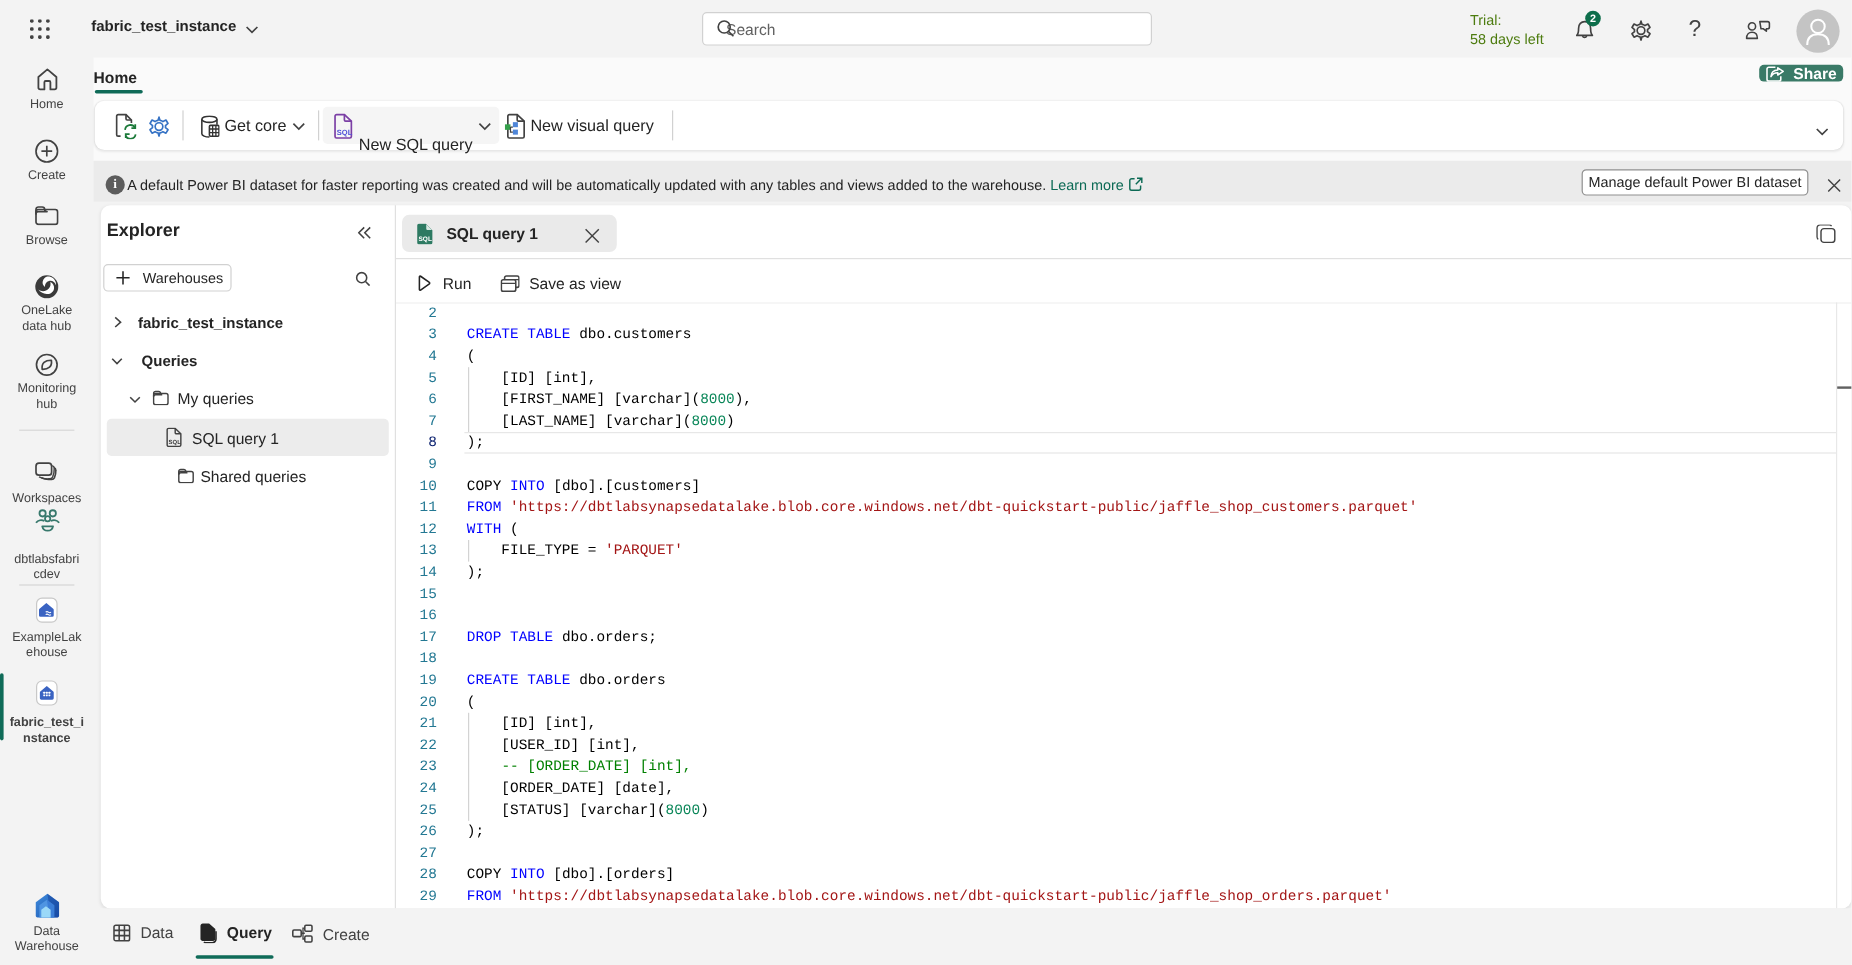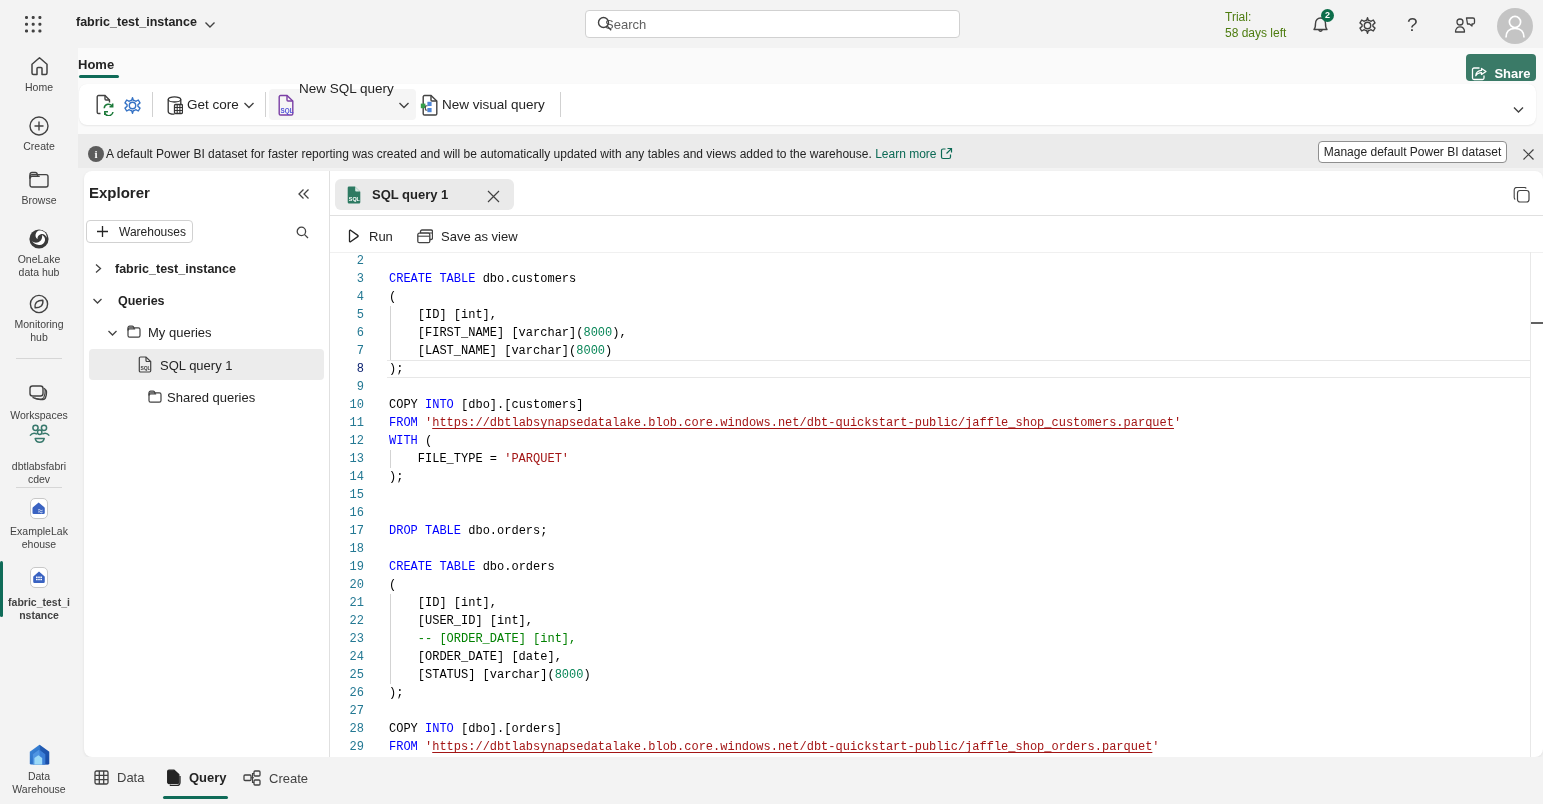--- a/index.html
+++ b/index.html
@@ -25,7 +25,7 @@
 #toolcard{left:79px;top:84px;width:1457px;height:41px;background:#fff;border-radius:8px;box-shadow:0 1px 2px rgba(0,0,0,.07),0 0 1px rgba(0,0,0,.06)}
 .tbtn{display:flex;align-items:center;height:41px;font-size:13.5px;color:#242424}
 .tdiv{top:92px;width:1px;height:25px;background:#d1d1d1}
-#sharebtn{left:1466px;top:54px;width:70px;height:27px;background:#3a7a67;border-radius:4px;color:#fff;font-size:13px;font-weight:700;display:flex;align-items:flex-end;justify-content:center;gap:6px}
+#sharebtn{left:1466px;top:54px;width:70px;height:14px;background:#3a7a67;border-radius:4px;color:#fff;font-size:13px;font-weight:700;display:flex;align-items:center;justify-content:center;gap:6px}
 
 #banner{left:78px;top:134px;width:1465px;height:34px;background:#ebebeb;display:flex;align-items:center;font-size:13px;color:#242424}
 #managebtn{left:1318px;top:141px;width:189px;height:22px;background:#fff;border:1px solid #8f8f8f;border-radius:4px;font-size:12px;color:#242424;display:flex;align-items:center;justify-content:center}

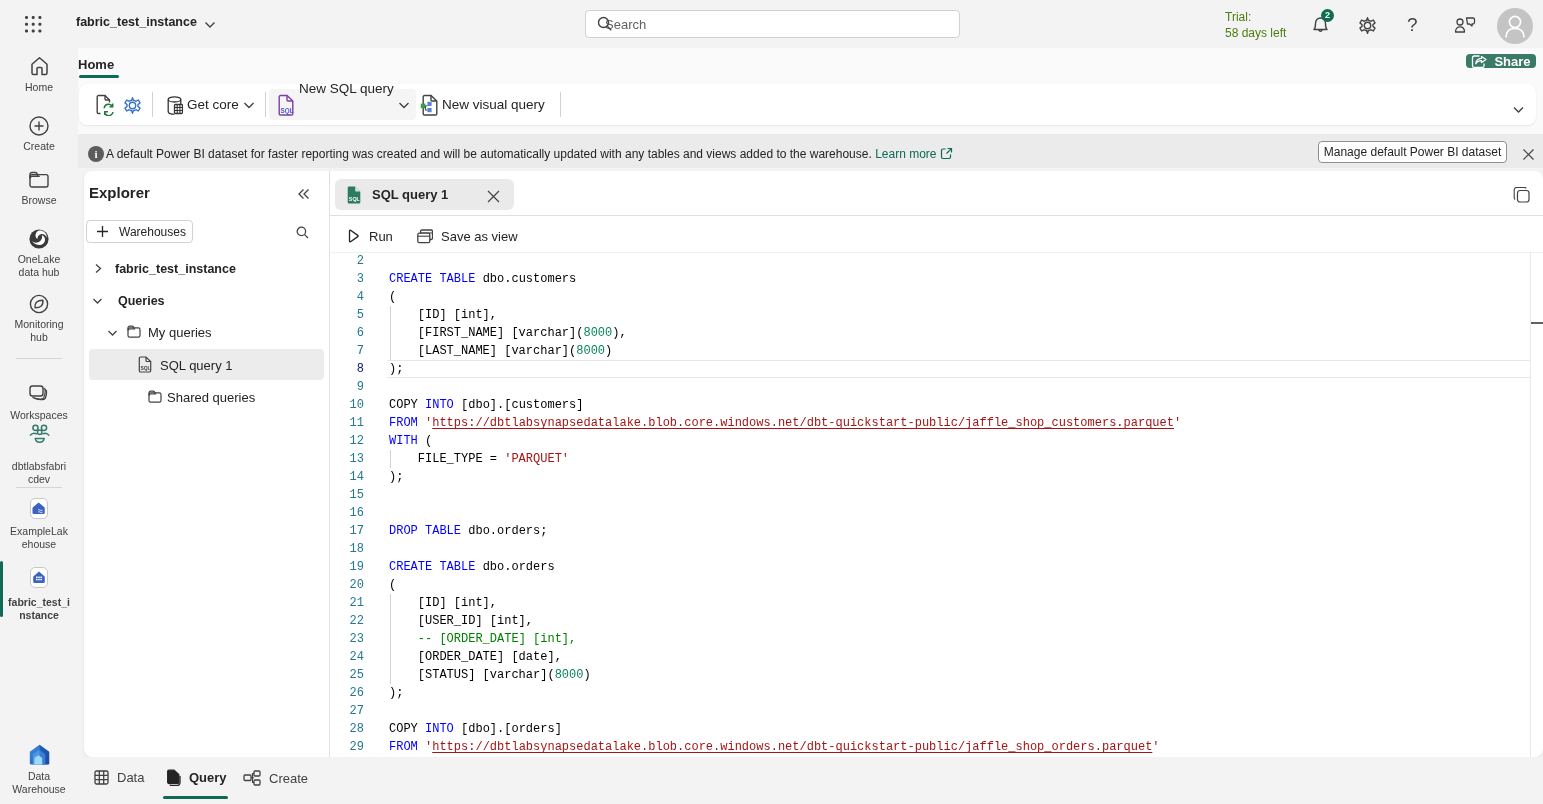--- a/index.html
+++ b/index.html
@@ -231,7 +231,7 @@
     <path d="M10 1.5 V6 a1 1 0 0 0 1 1 H15.8" stroke="#7b3fa5" stroke-width="1.4"></path>
     <text x="3.6" y="18.5" font-family="Liberation Sans" font-size="6.3" font-weight="700" fill="#4f4fd8">SQL</text>
   </svg>
-<div class="a tbtn" style="left:299px;top:68px">New SQL query</div>
+<div class="a tbtn" style="left:299px;top:100px">New SQL query</div>
 <svg class="a" style="left:398px;top:101px" width="12" height="9" fill="none" stroke="#424242" stroke-width="1.4">
     <path d="M1.5 2 L6 6.5 L10.5 2"></path>
   </svg>

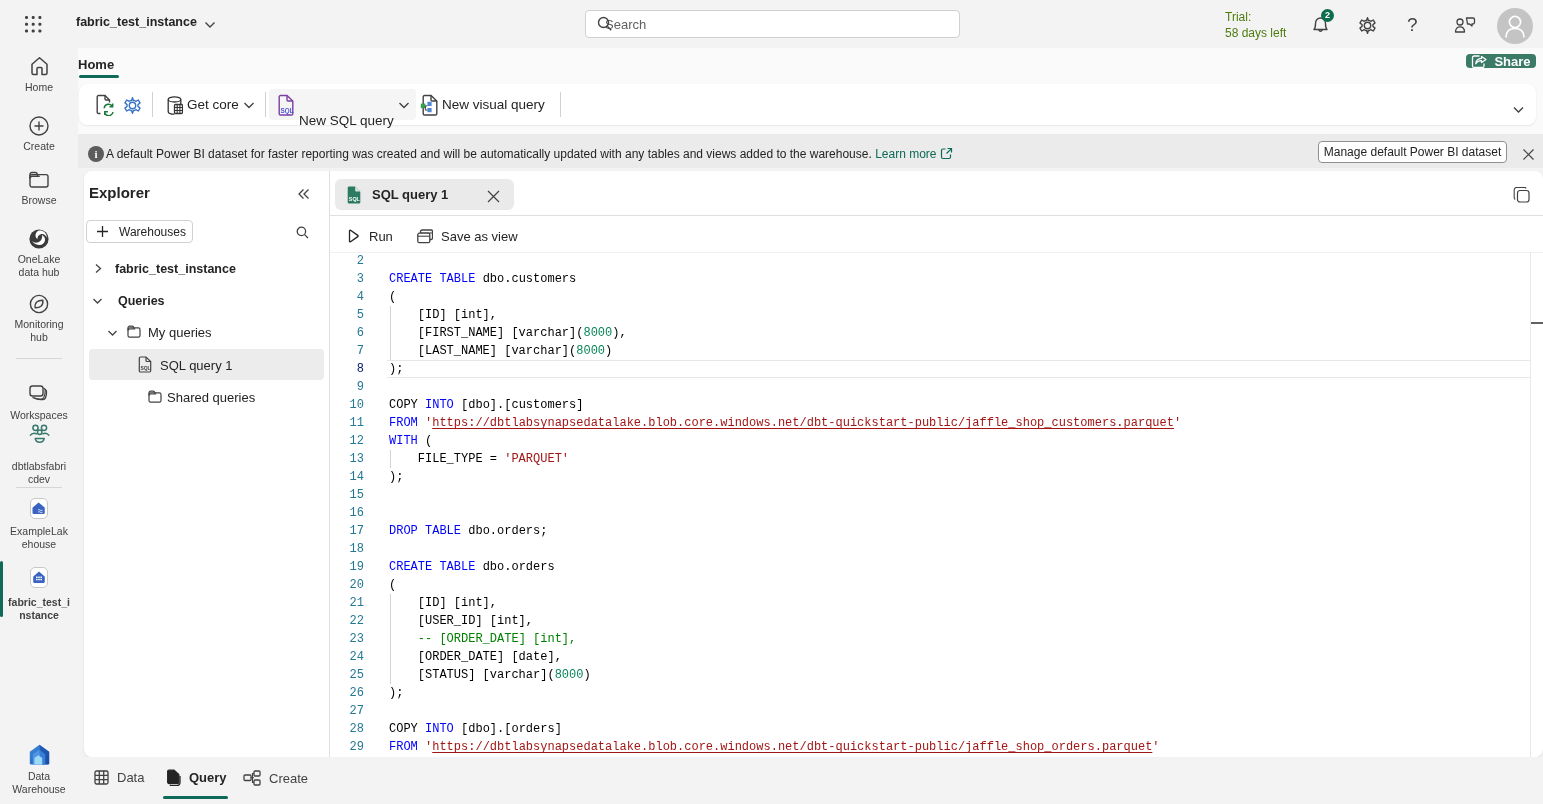--- a/index.html
+++ b/index.html
@@ -43,7 +43,7 @@
 #gutter{left:333px;top:252px;width:31px;text-align:right;font:12px/18px "Liberation Mono",monospace;color:#237893}
 #code{left:389px;top:252px;font:12px/18px "Liberation Mono",monospace;color:#000;white-space:pre}
 .kw{color:#0000ff}.str{color:#a31515}.num{color:#098658}.com{color:#008000}
-.lnk{text-decoration:underline;text-underline-offset:2px}
+.lnk{text-underline-offset:2px}
 #curline{left:387px;top:360px;width:1143px;height:18px;border-top:1px solid #e7e7e7;border-bottom:1px solid #e7e7e7}
 #ovr{left:1530px;top:252px;width:1px;height:505px;background:#e8e8e8}
 #ovrcursor{left:1531px;top:322px;width:12px;height:2px;background:#616161}

